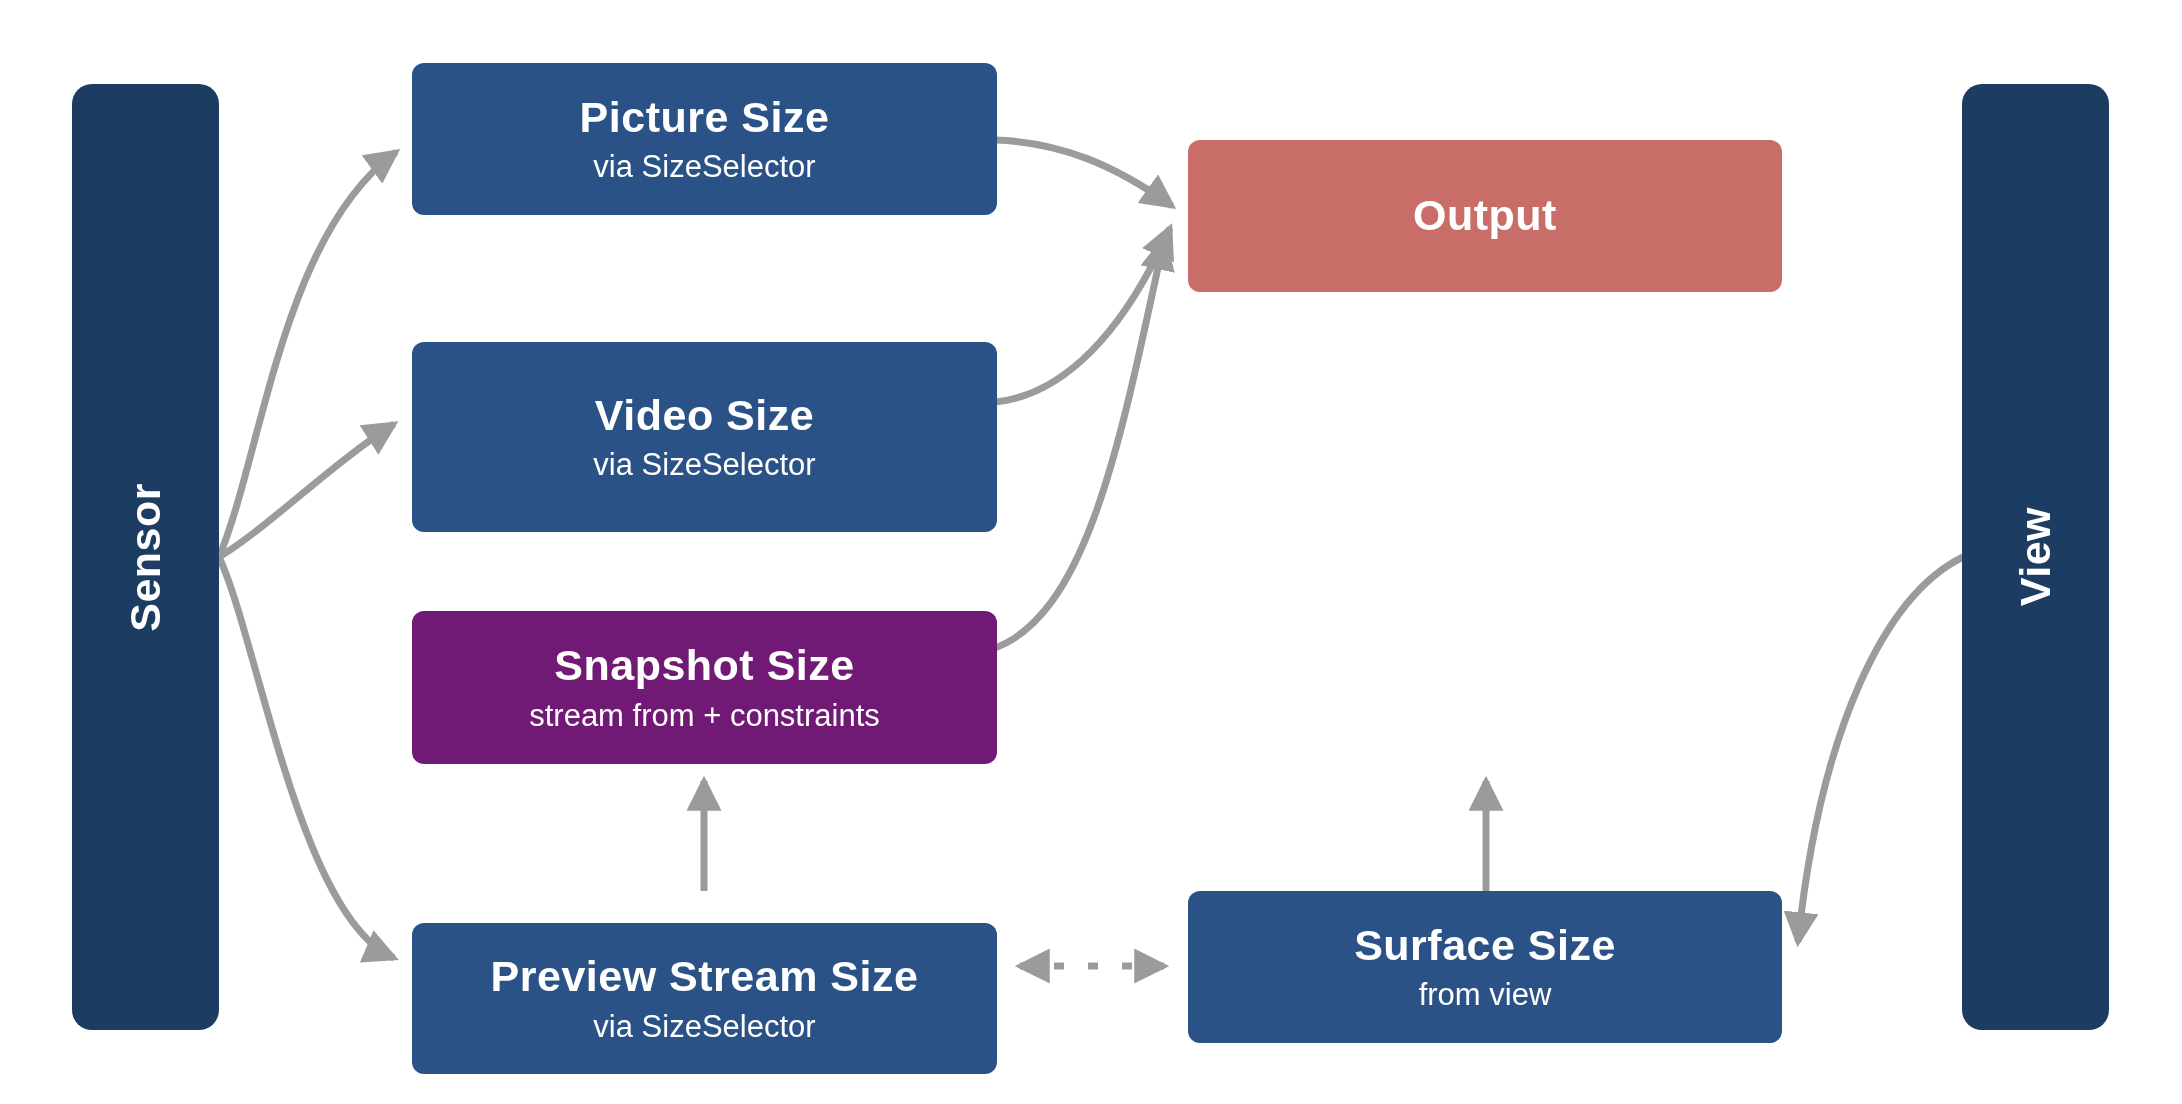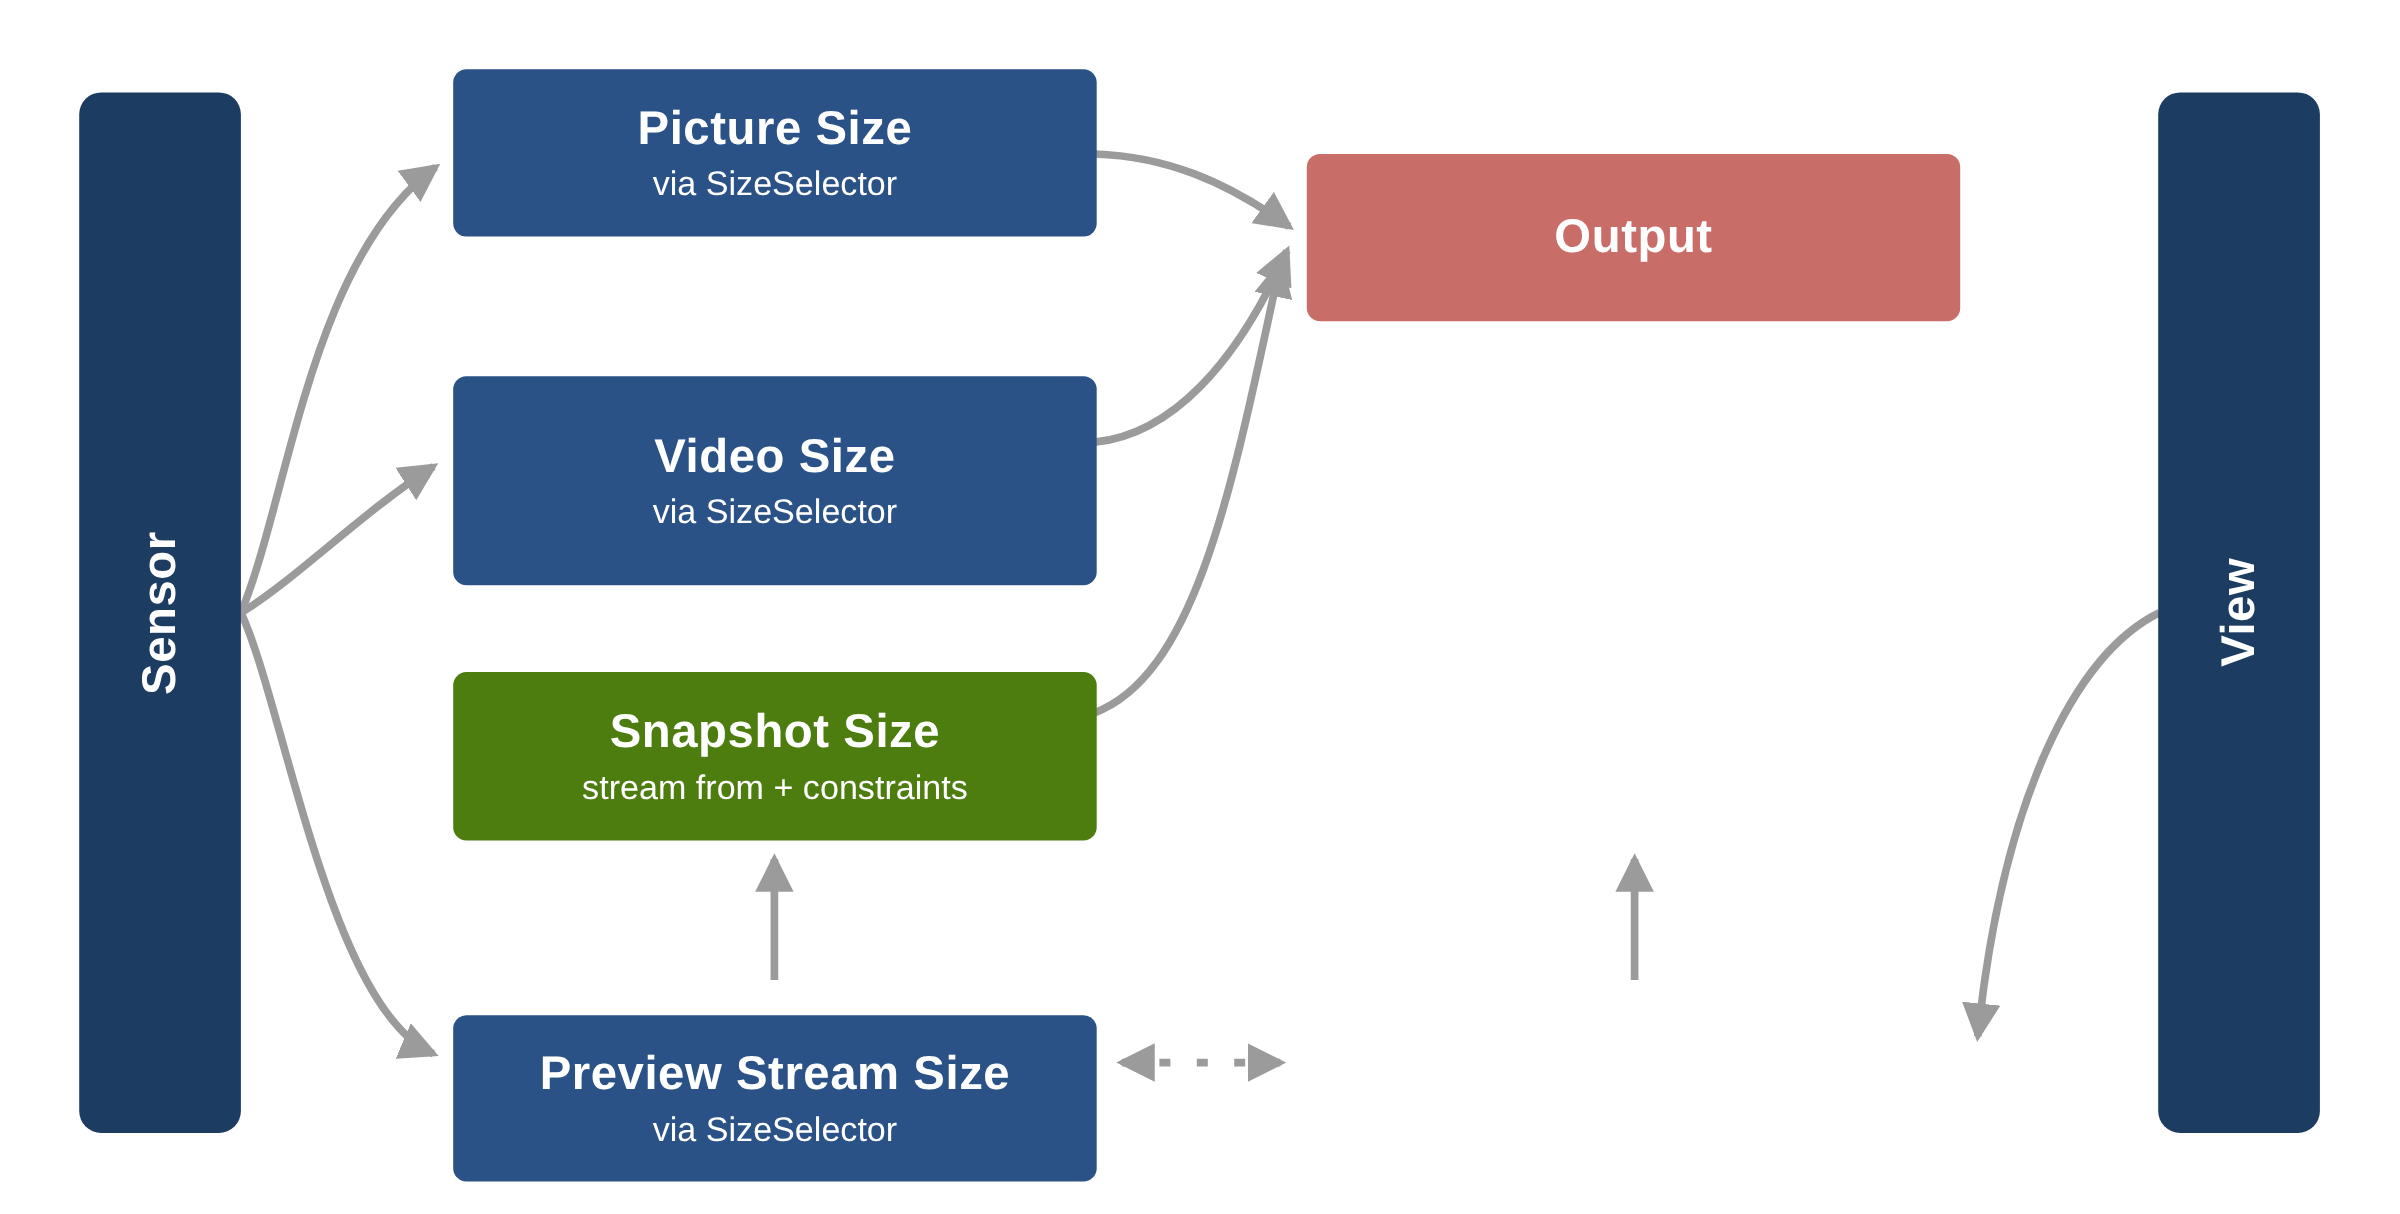--- a/index.html
+++ b/index.html
@@ -45,7 +45,7 @@
     line-height: 1.1;
   }
   .node--blue   { background: #2a5286; }
-  .node--light  { background: #4d7c0f; justify-content: center; }
+  .node--light  { background: #701a75; justify-content: center; }
   .node--red    { background: #c96d68; text-align: right; }
 
   .rail {

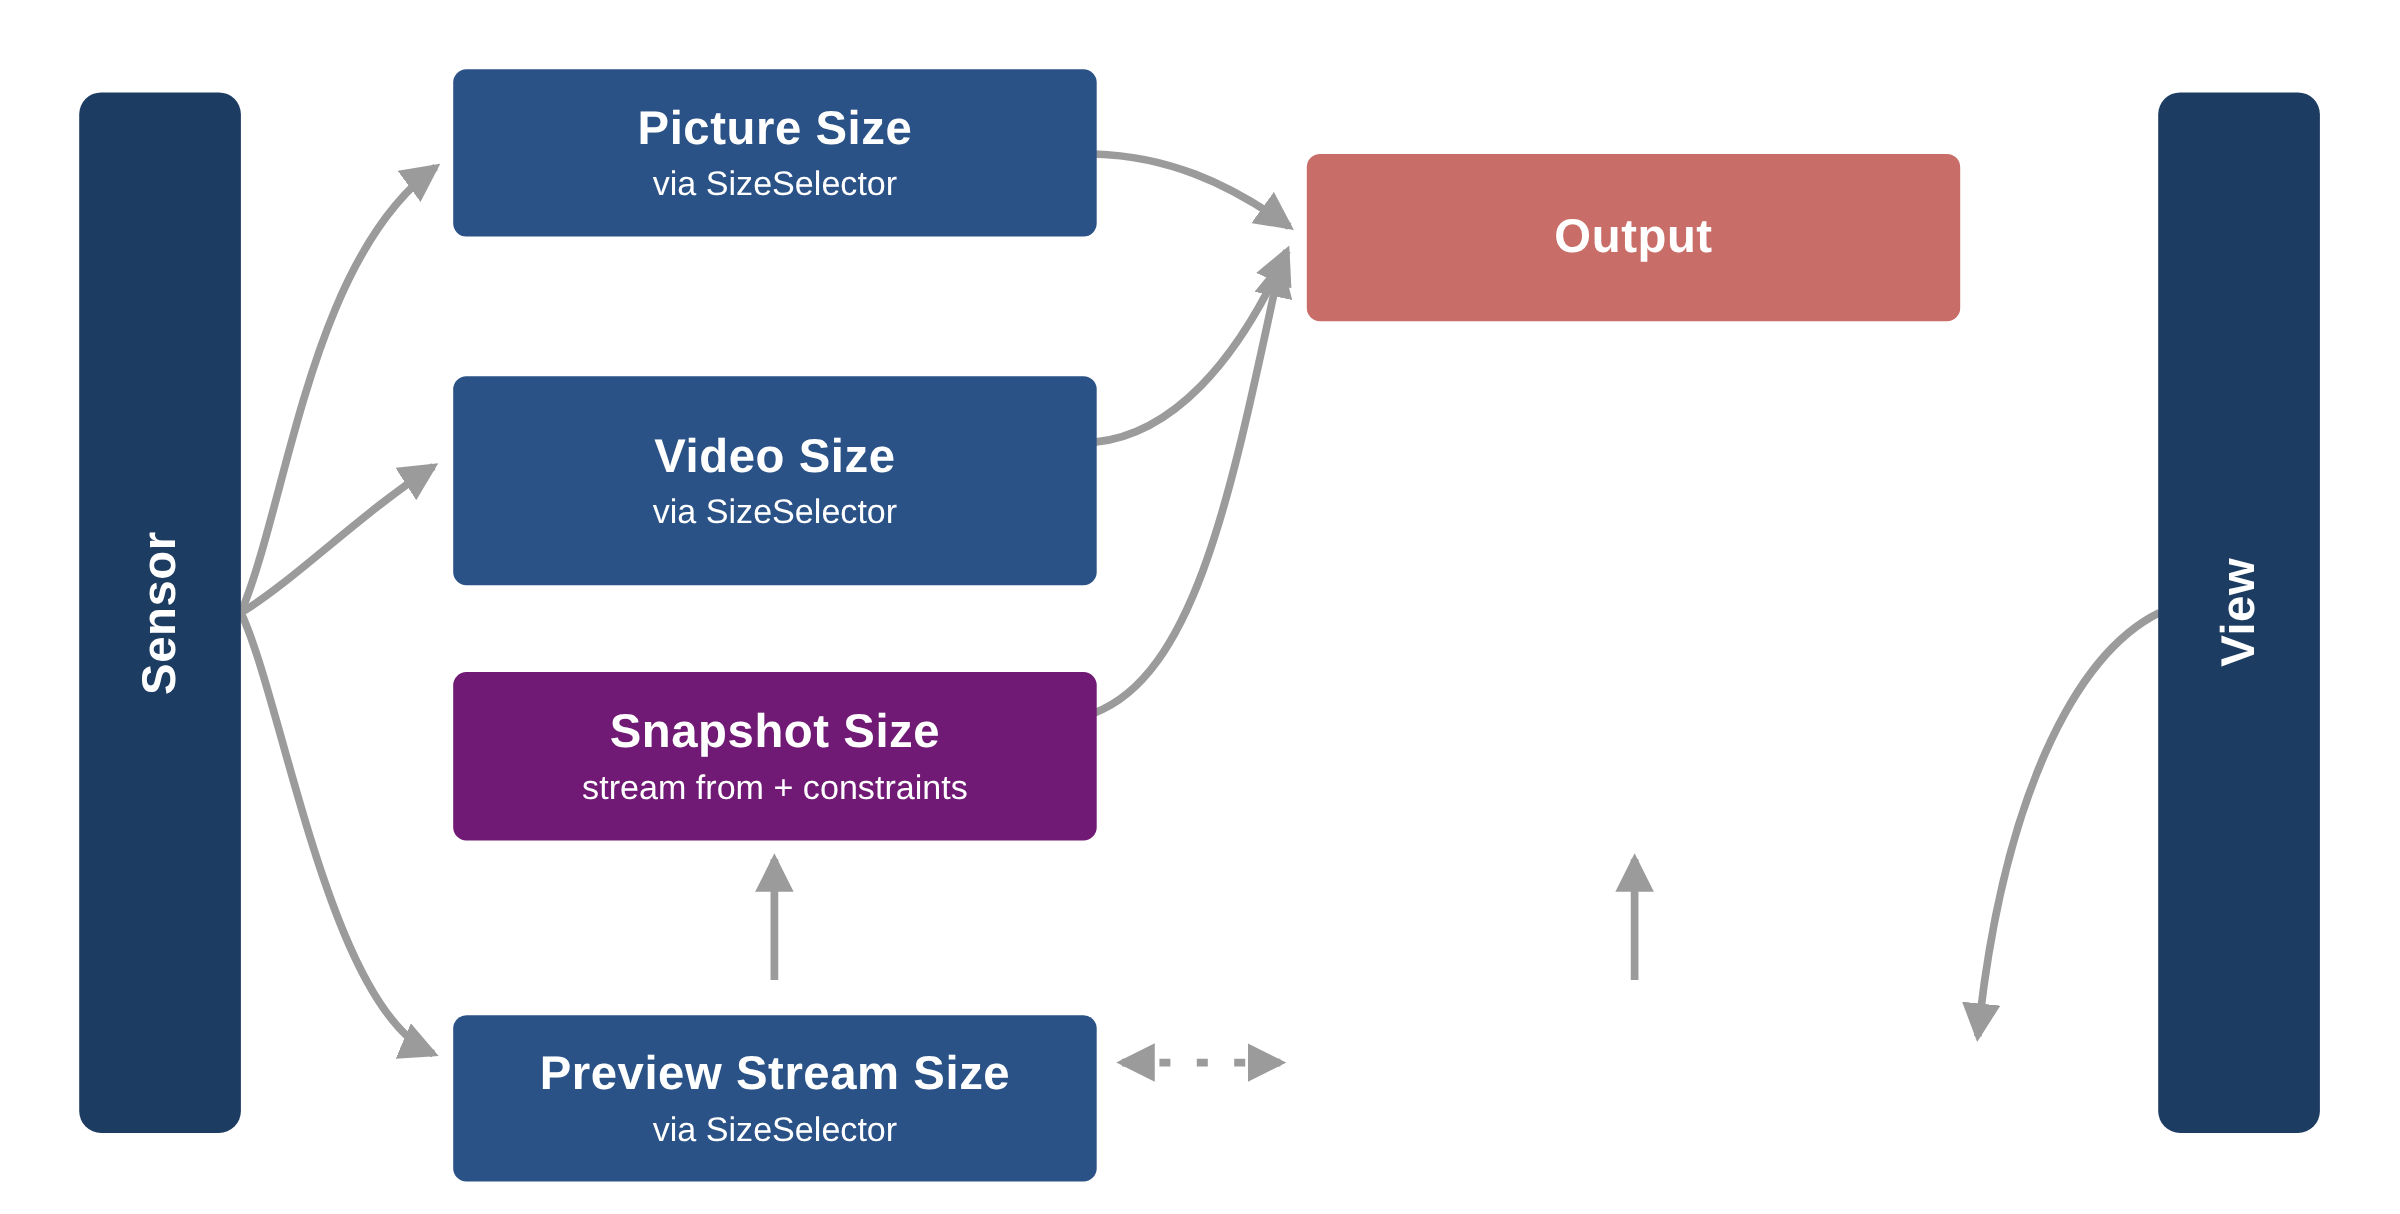--- a/index.html
+++ b/index.html
@@ -139,6 +139,10 @@
   </div>
 
 
+  <div class="node node--blue node--surface">
+    <div class="title">Surface Size</div>
+    <div class="subtitle">from view</div>
+  </div>
 
 </div>
 

